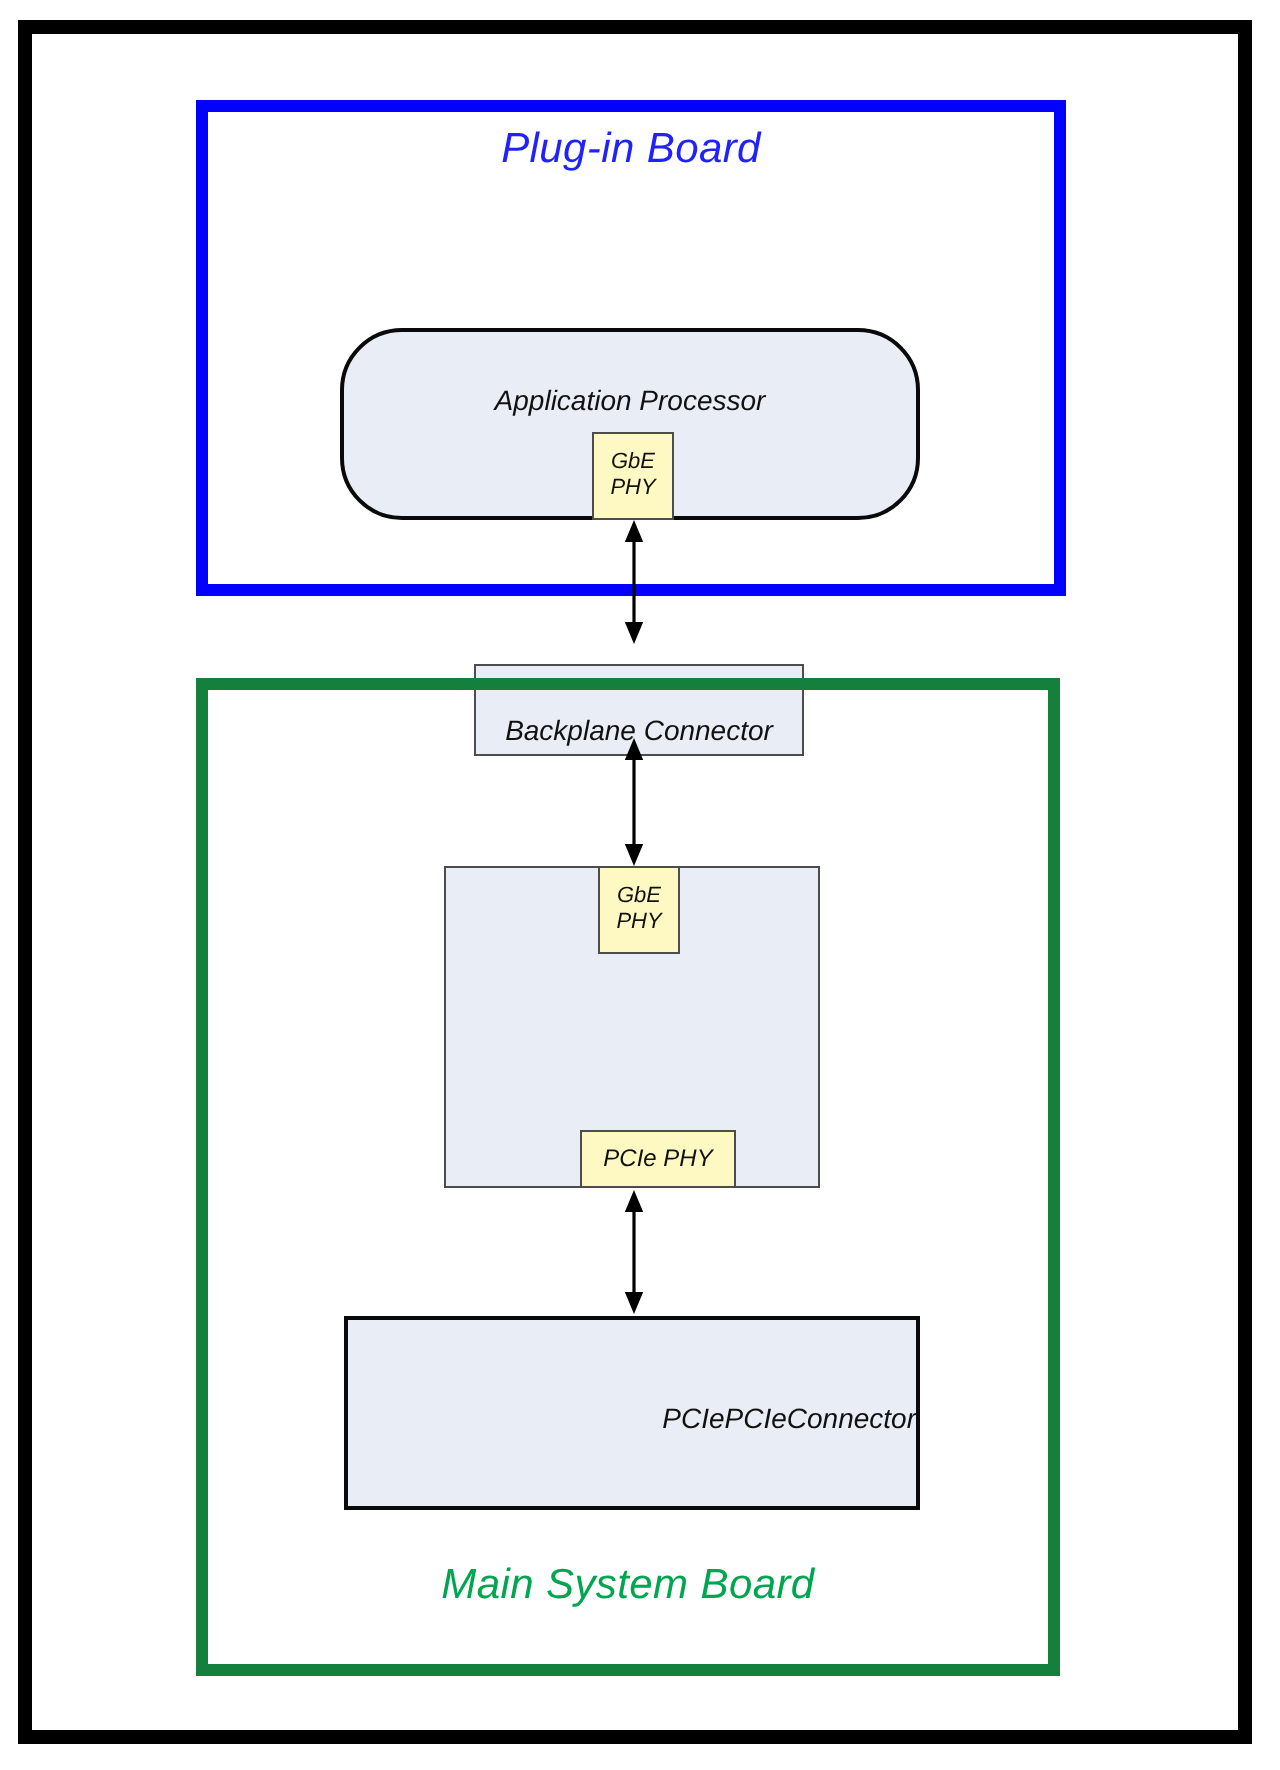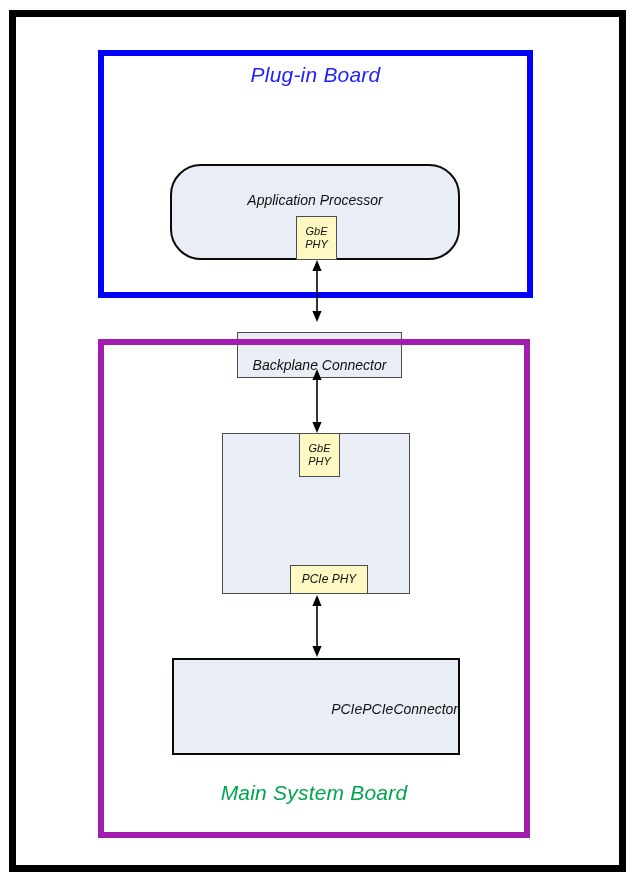--- a/index.html
+++ b/index.html
@@ -13,7 +13,7 @@
 
   .board { position:absolute; box-sizing:border-box; background:transparent; }
   .board-blue  { left:98px; top:50px;  width:435px; height:248px; border:6px solid #0101FD; z-index:1; }
-  .board-green { left:98px; top:339px; width:432px; height:499px; border:6px solid #a21caf; z-index:3; pointer-events:none; }
+  .board-green { left:98px; top:339px; width:432px; height:499px; border:6px solid #15803d; z-index:3; pointer-events:none; }
 
   .board-title { position:absolute; left:0; width:100%; text-align:center; font-size:21px; letter-spacing:0.2px; }
   .board-blue  .board-title { top:7px;   color:#2121FE; }

